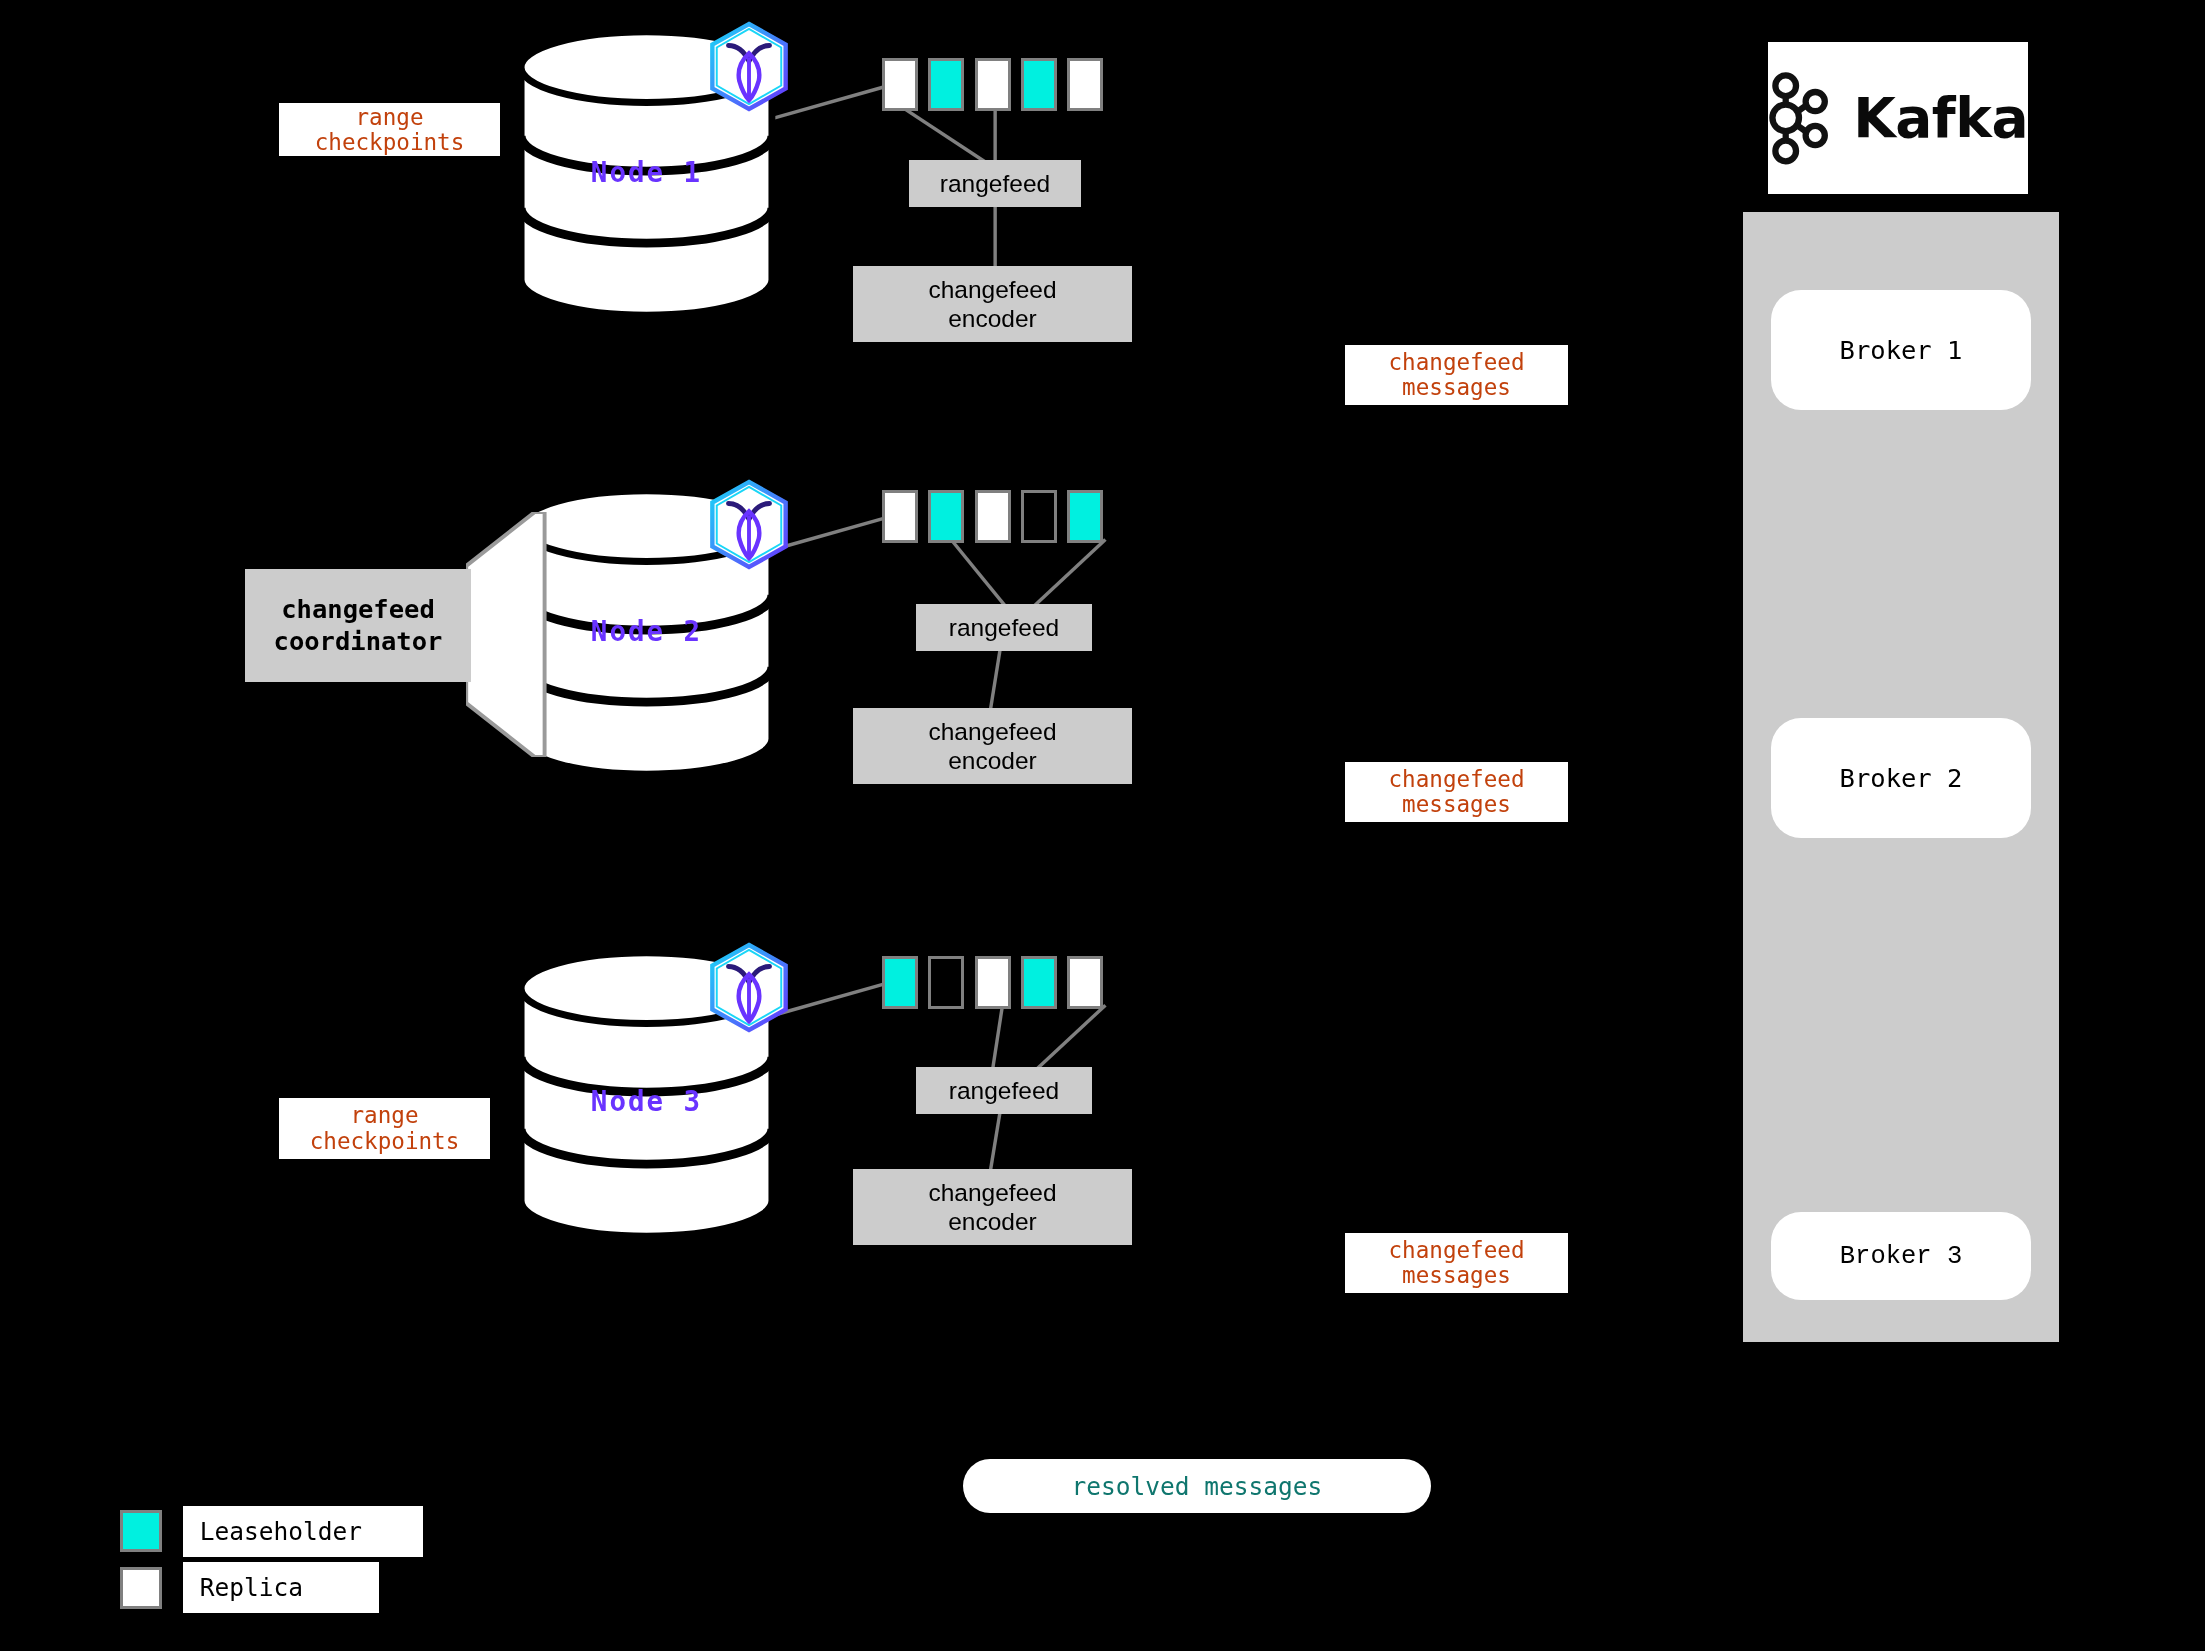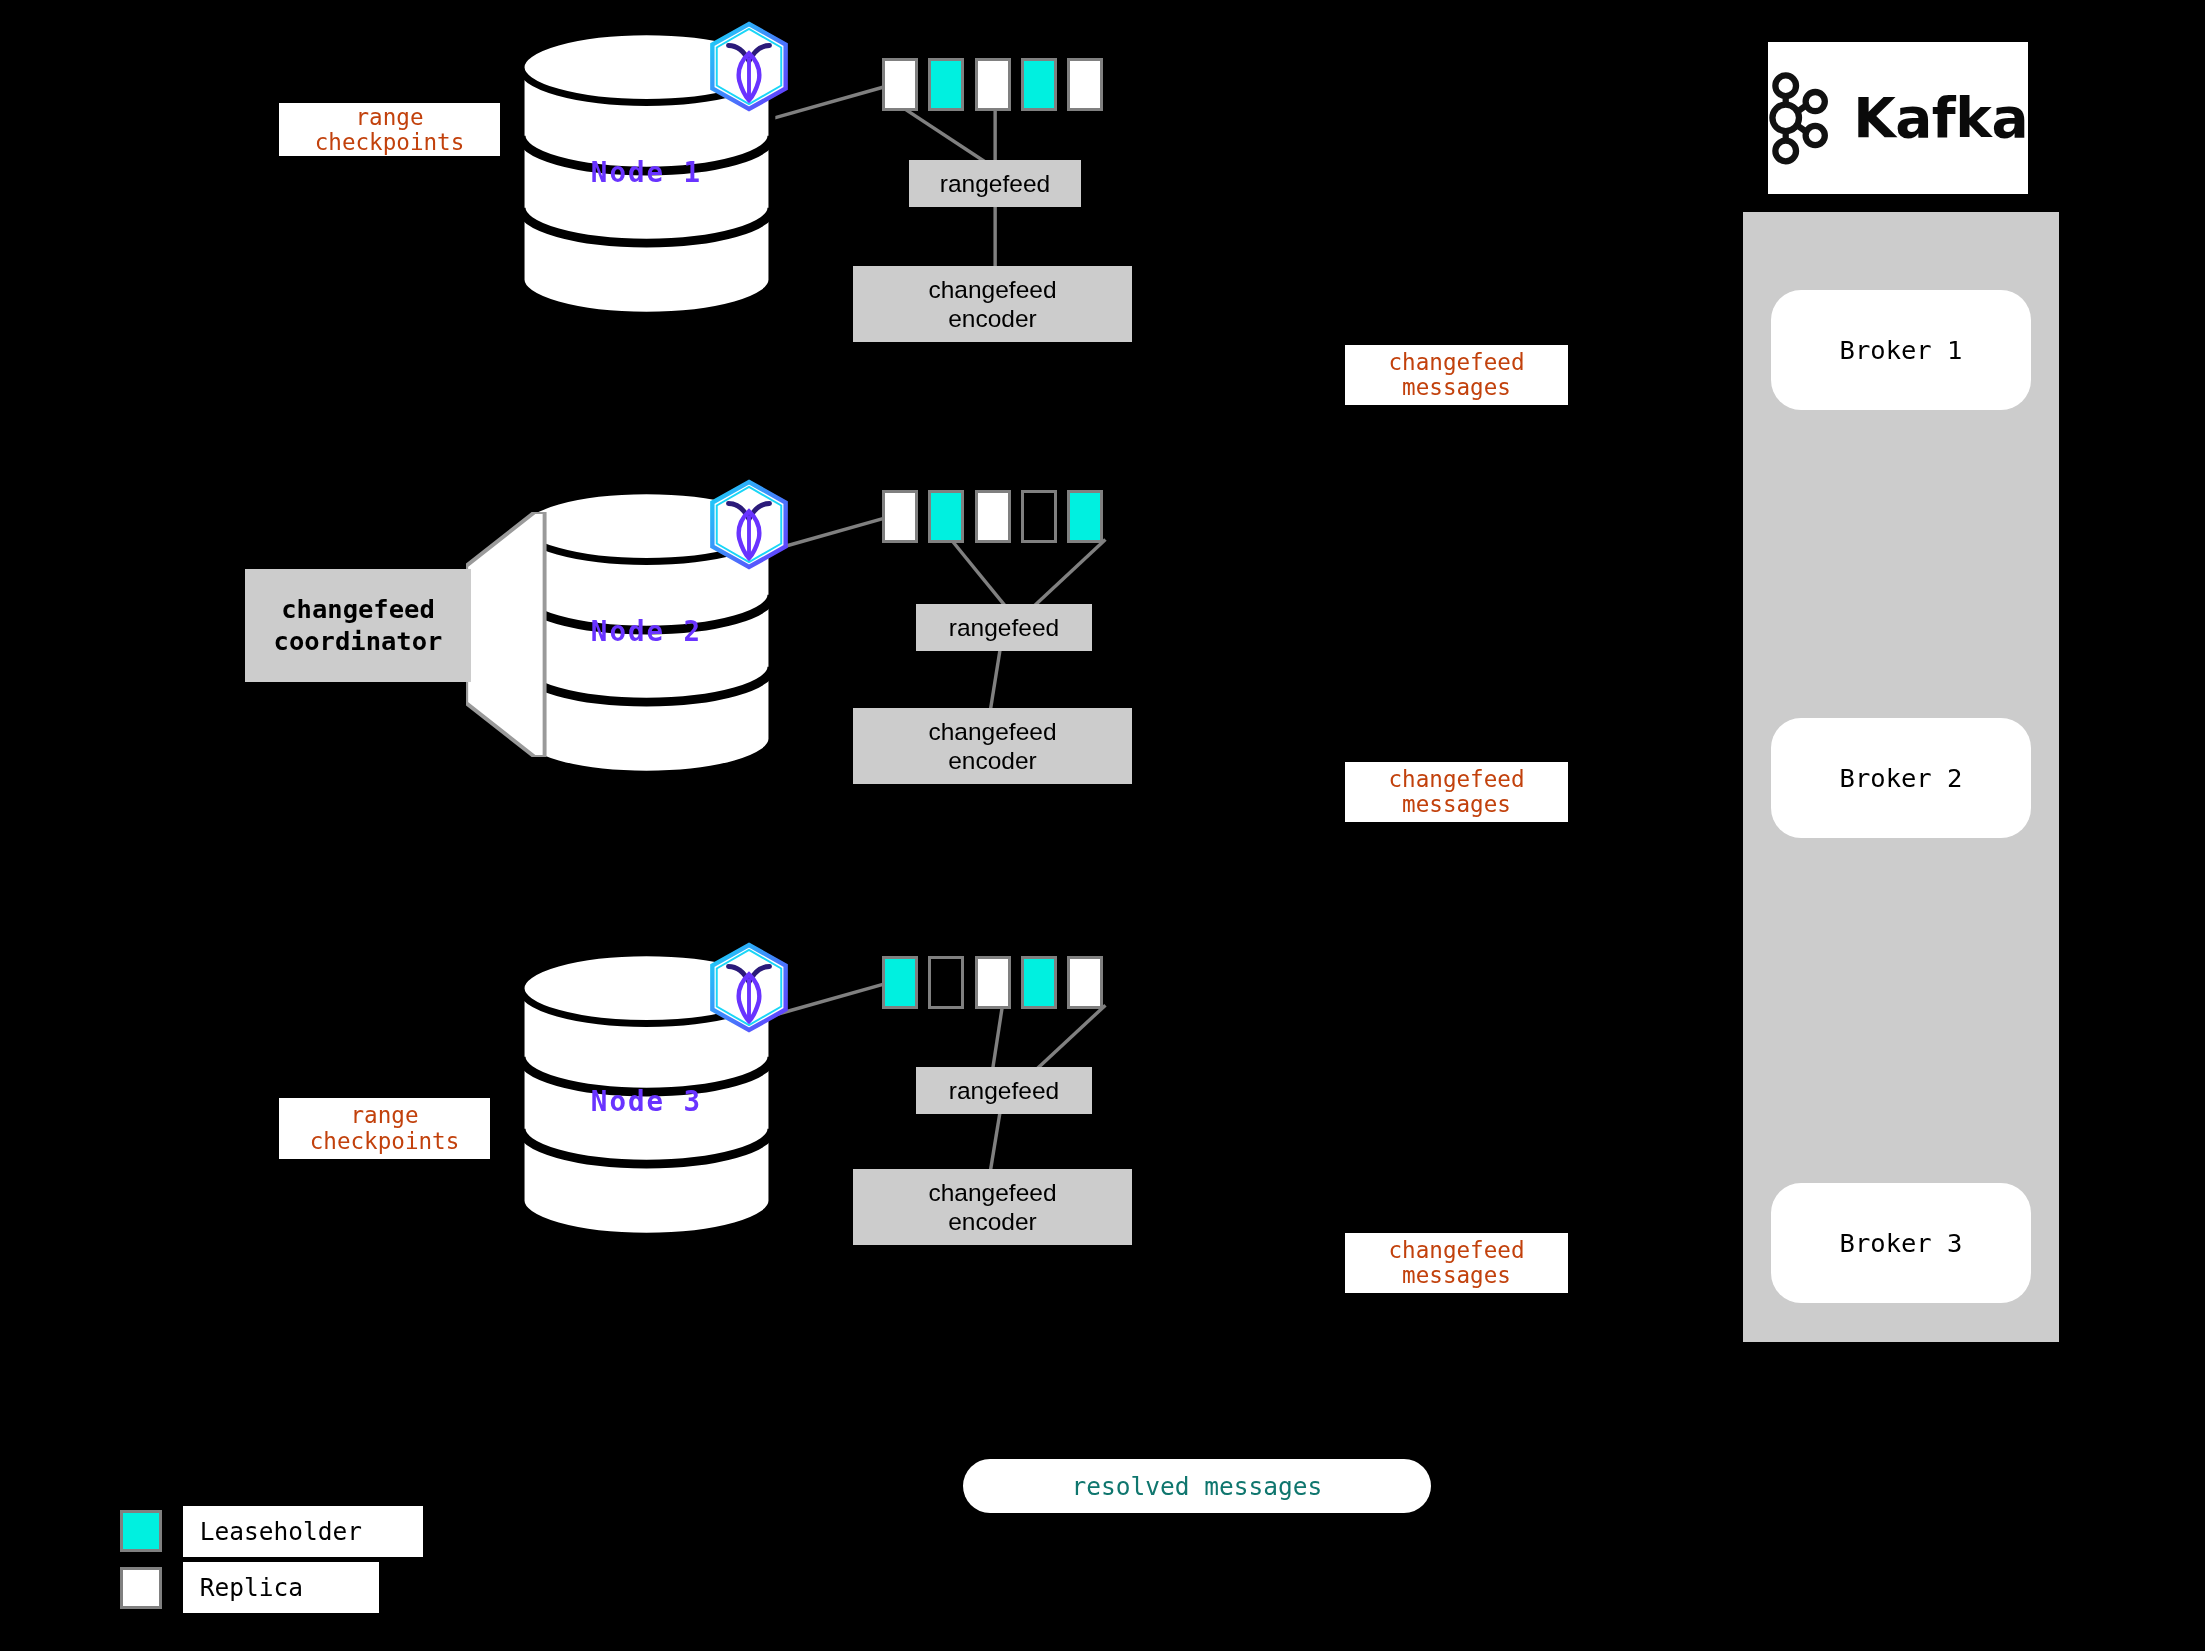--- a/index.html
+++ b/index.html
@@ -220,7 +220,7 @@
   <div class="kpanel" style="left:1743px;top:212px;width:316px;height:1130px;"></div>
   <div class="broker" style="left:1771px;top:290px;width:260px;height:120px;">Broker 1</div>
   <div class="broker" style="left:1771px;top:718px;width:260px;height:120px;">Broker 2</div>
-  <div class="broker" style="left:1771px;top:1183px;width:260px;height:120px;">Broker 3</div>
+  <div class="broker" style="left:1771px;top:1212px;width:260px;height:88px;font-family:Liberation Mono, monospace;">Broker 3</div>
 
   <div class="pill" style="left:963px;top:1459px;width:468px;height:54px;">resolved messages</div>
 

